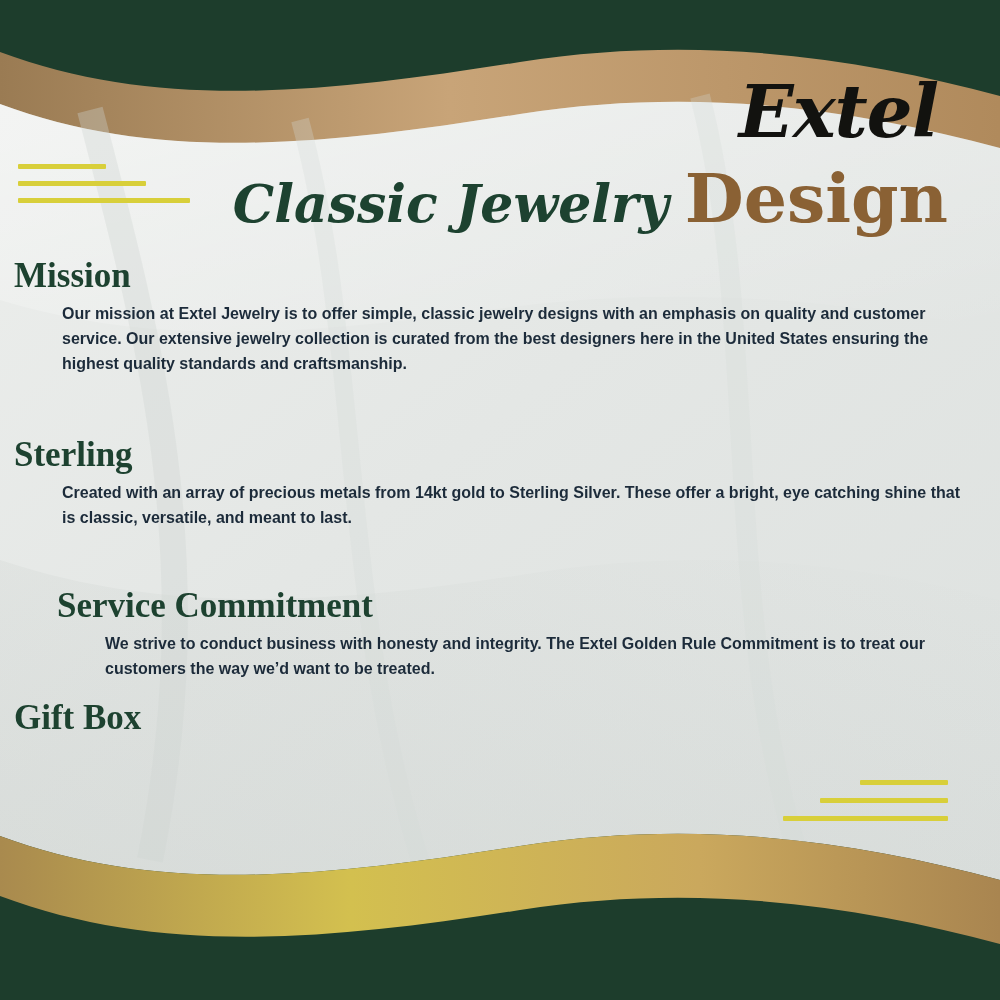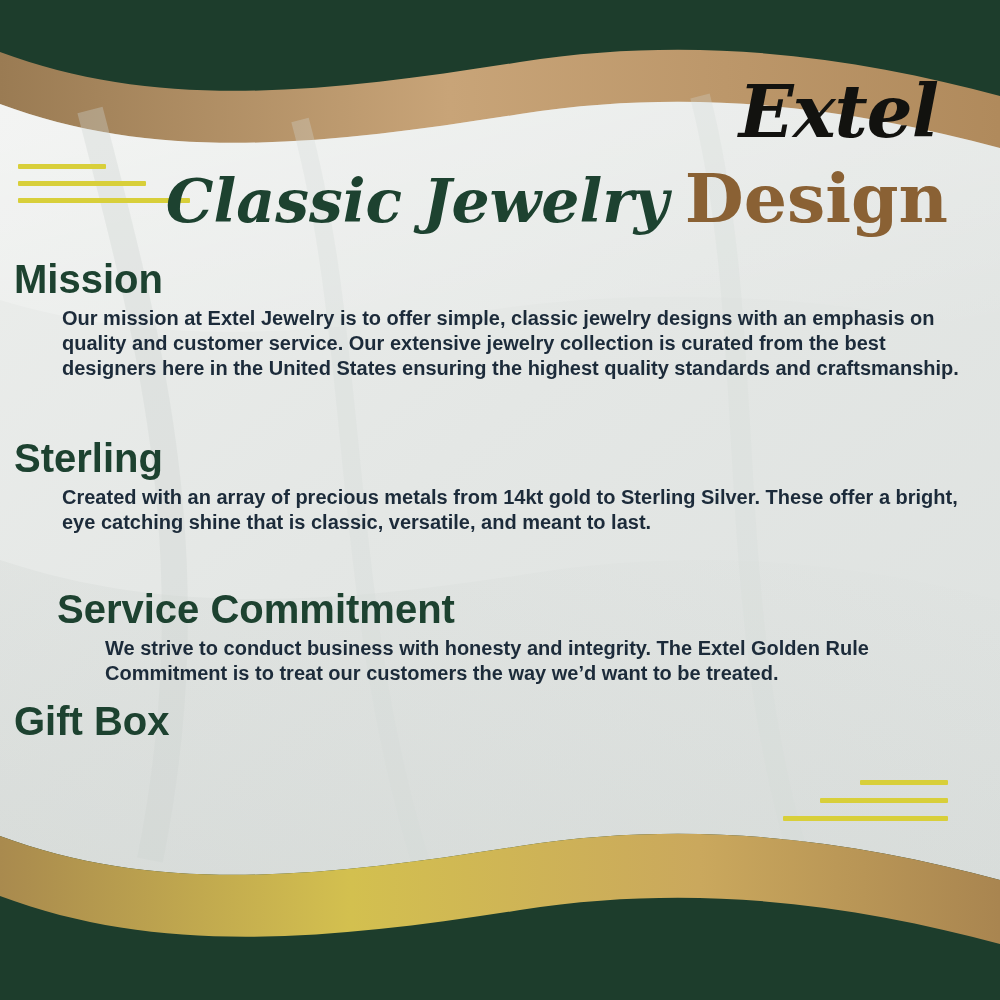--- a/index.html
+++ b/index.html
@@ -60,7 +60,7 @@
     font-family: "DejaVu Serif", serif;
     font-style: italic;
     font-weight: 700;
-    font-size: 60px;
+    font-size: 52px;
     color: #1d4230;
     letter-spacing: 0px;
   }

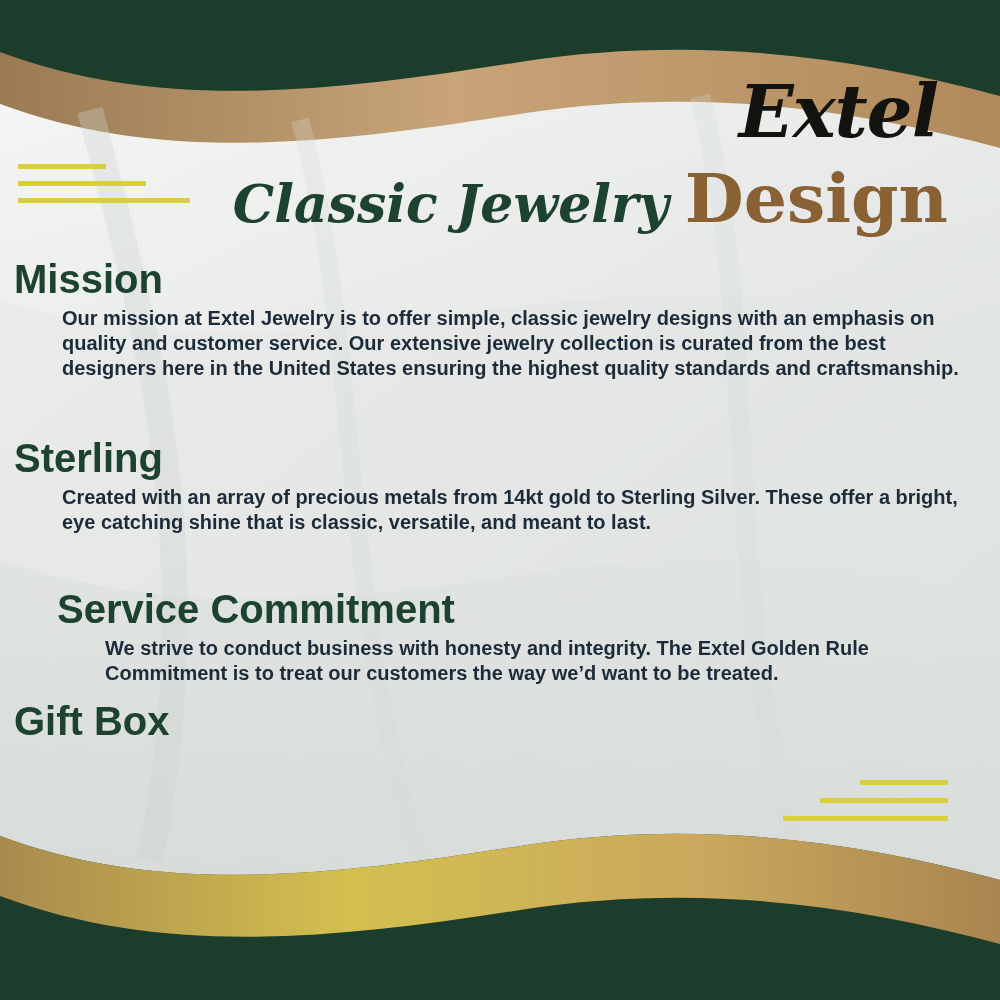--- a/index.html
+++ b/index.html
@@ -102,9 +102,9 @@
     right: 30px;
   }
   .sec-head {
-    font-family: Liberation Sans, sans-serif;
-    font-weight: 700;
-    font-size: 40px;
+    font-family: Liberation Serif, serif;
+    font-weight: 700;
+    font-size: 35px;
     color: #1d4230;
     line-height: 1.05;
     margin: 0 0 6px 0;

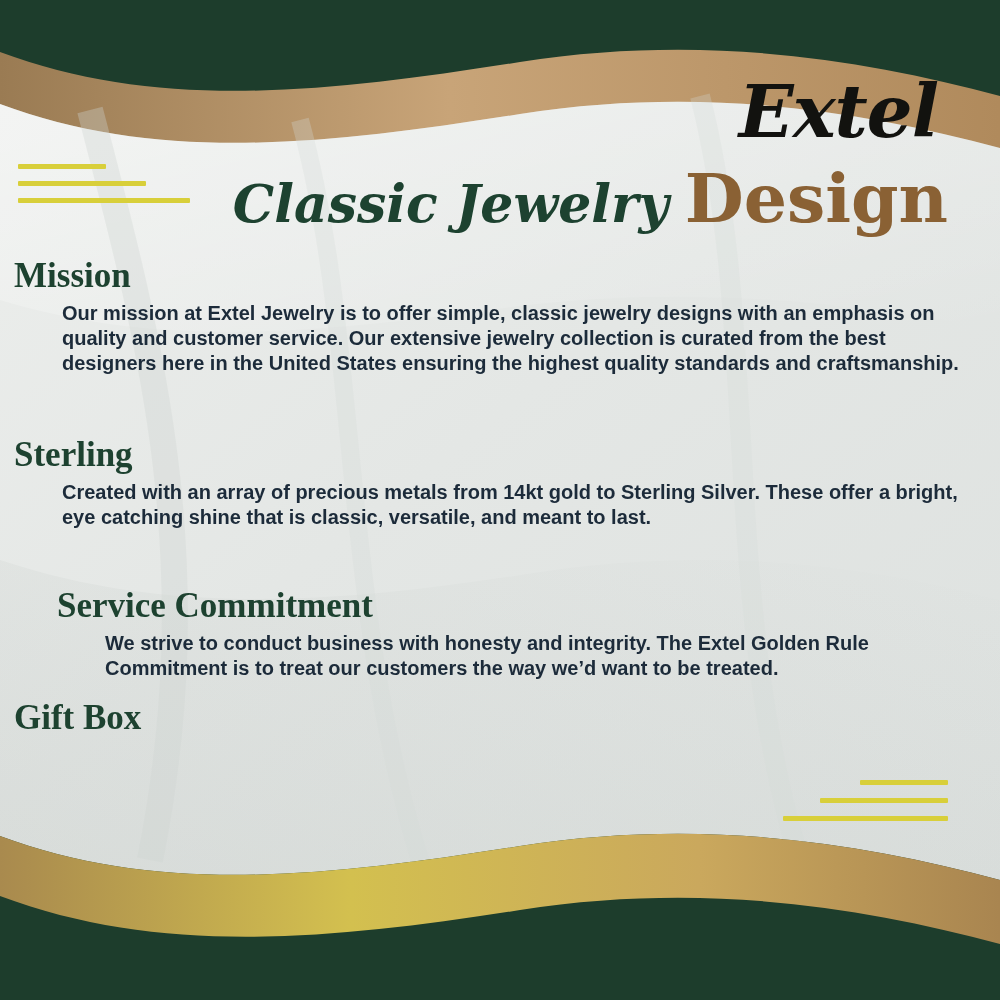--- a/index.html
+++ b/index.html
@@ -112,7 +112,7 @@
   .sec-body {
     font-family: "Liberation Sans", sans-serif;
     font-weight: 700;
-    font-size: 20px;
+    font-size: 16px;
     line-height: 25px;
     color: #1c2b3a;
     margin: 0 0 0 48px;

